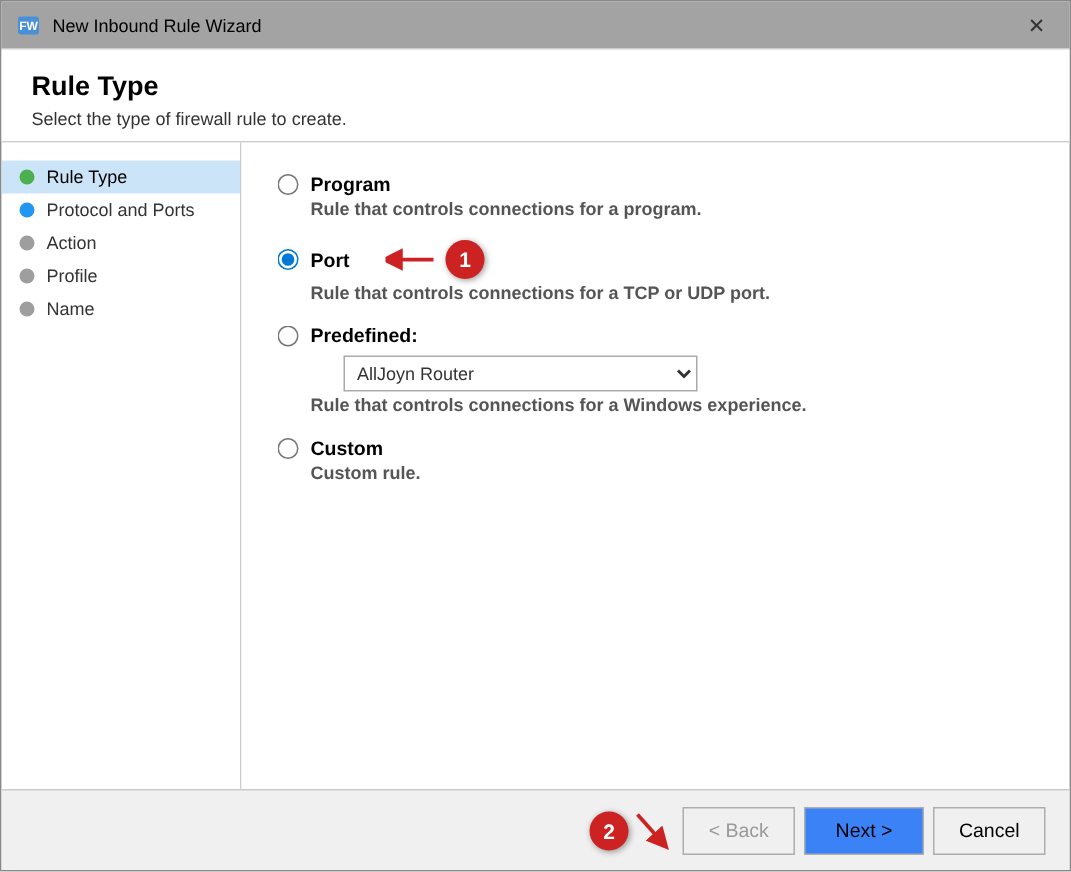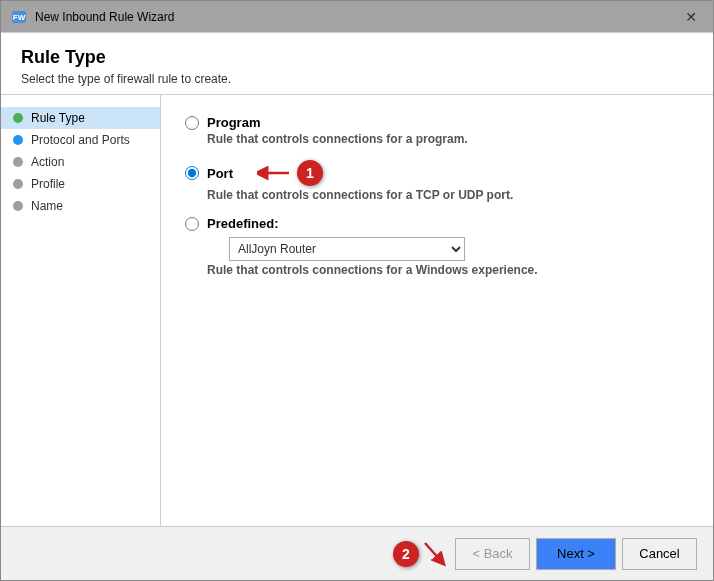--- a/index.html
+++ b/index.html
@@ -298,6 +298,13 @@
           <div class="radio-desc">Rule that controls connections for a Windows experience.</div>
         </div>
 
+        <div class="radio-option">
+          <div class="radio-label-row">
+            <input type="radio" name="rule_type" class="radio-input" id="r-custom" style="">
+            <label class="radio-label" for="r-custom">Custom</label>
+          </div>
+          <div class="radio-desc">Custom rule.</div>
+        </div>
 
       </div>
     </div>

